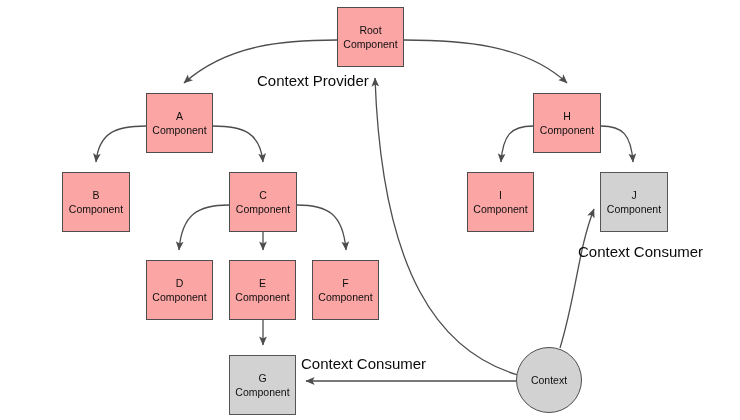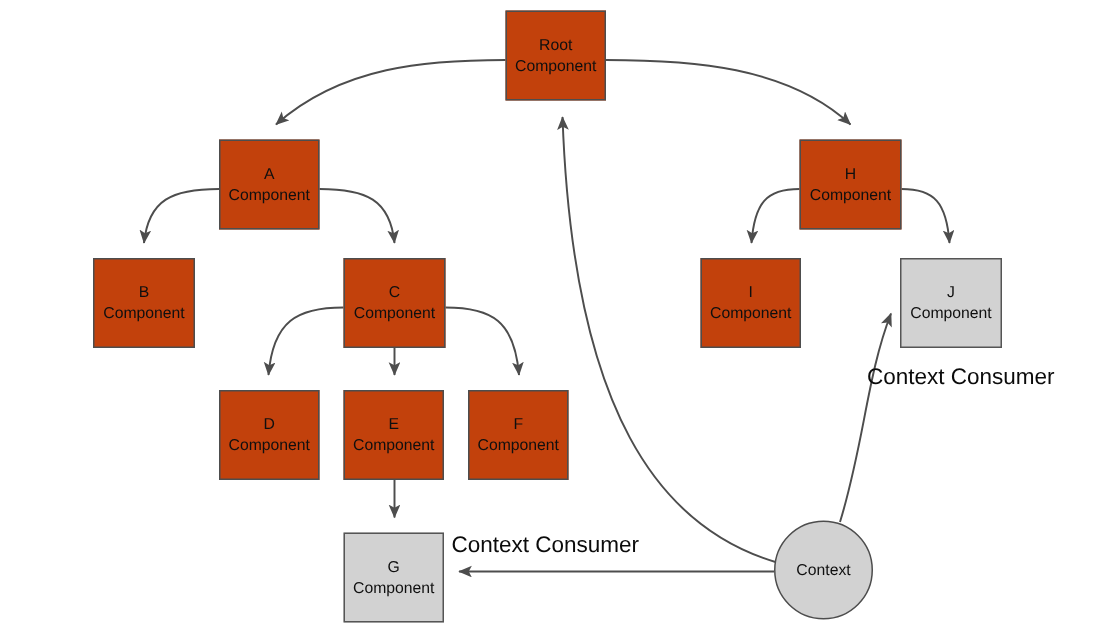--- a/index.html
+++ b/index.html
@@ -26,7 +26,7 @@
     position: absolute;
     box-sizing: border-box;
     border: 1.3px solid #4d4d4d;
-    background: #c2410c;
+    background: #fca5a5;
     display: flex;
     flex-direction: column;
     align-items: center;

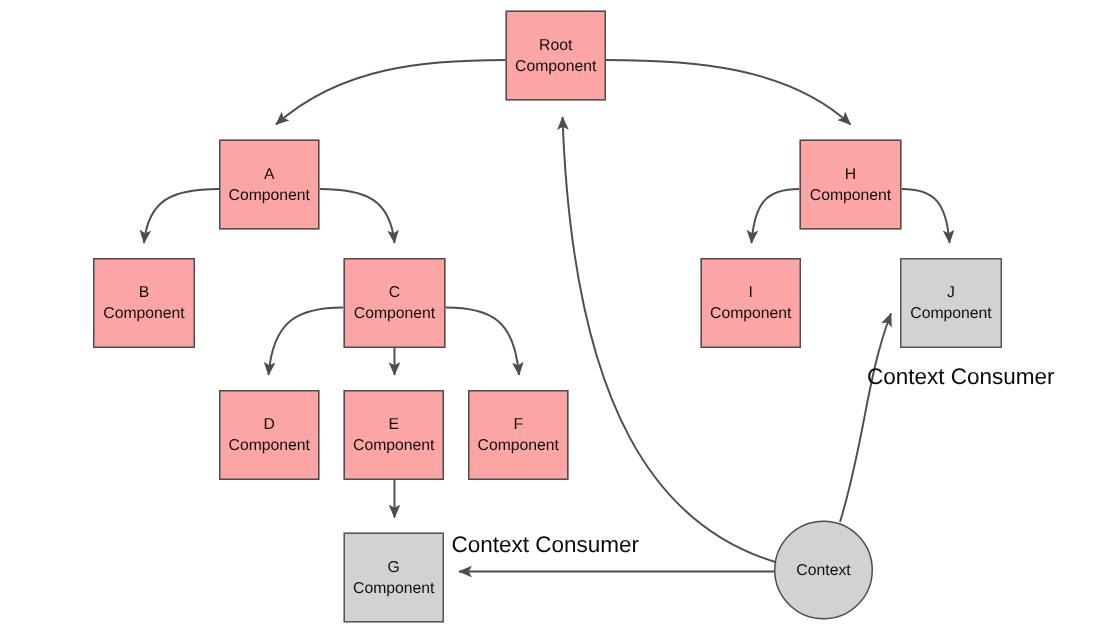--- a/index.html
+++ b/index.html
@@ -146,6 +146,7 @@
     <span>Context</span>
   </div>
 
+  <div class="ann" style="left: 257px; top: 72px;">Context Provider</div>
   <div class="ann" style="left: 301px; top: 355px;">Context Consumer</div>
   <div class="ann" style="left: 578px; top: 243px;">Context Consumer</div>
 

